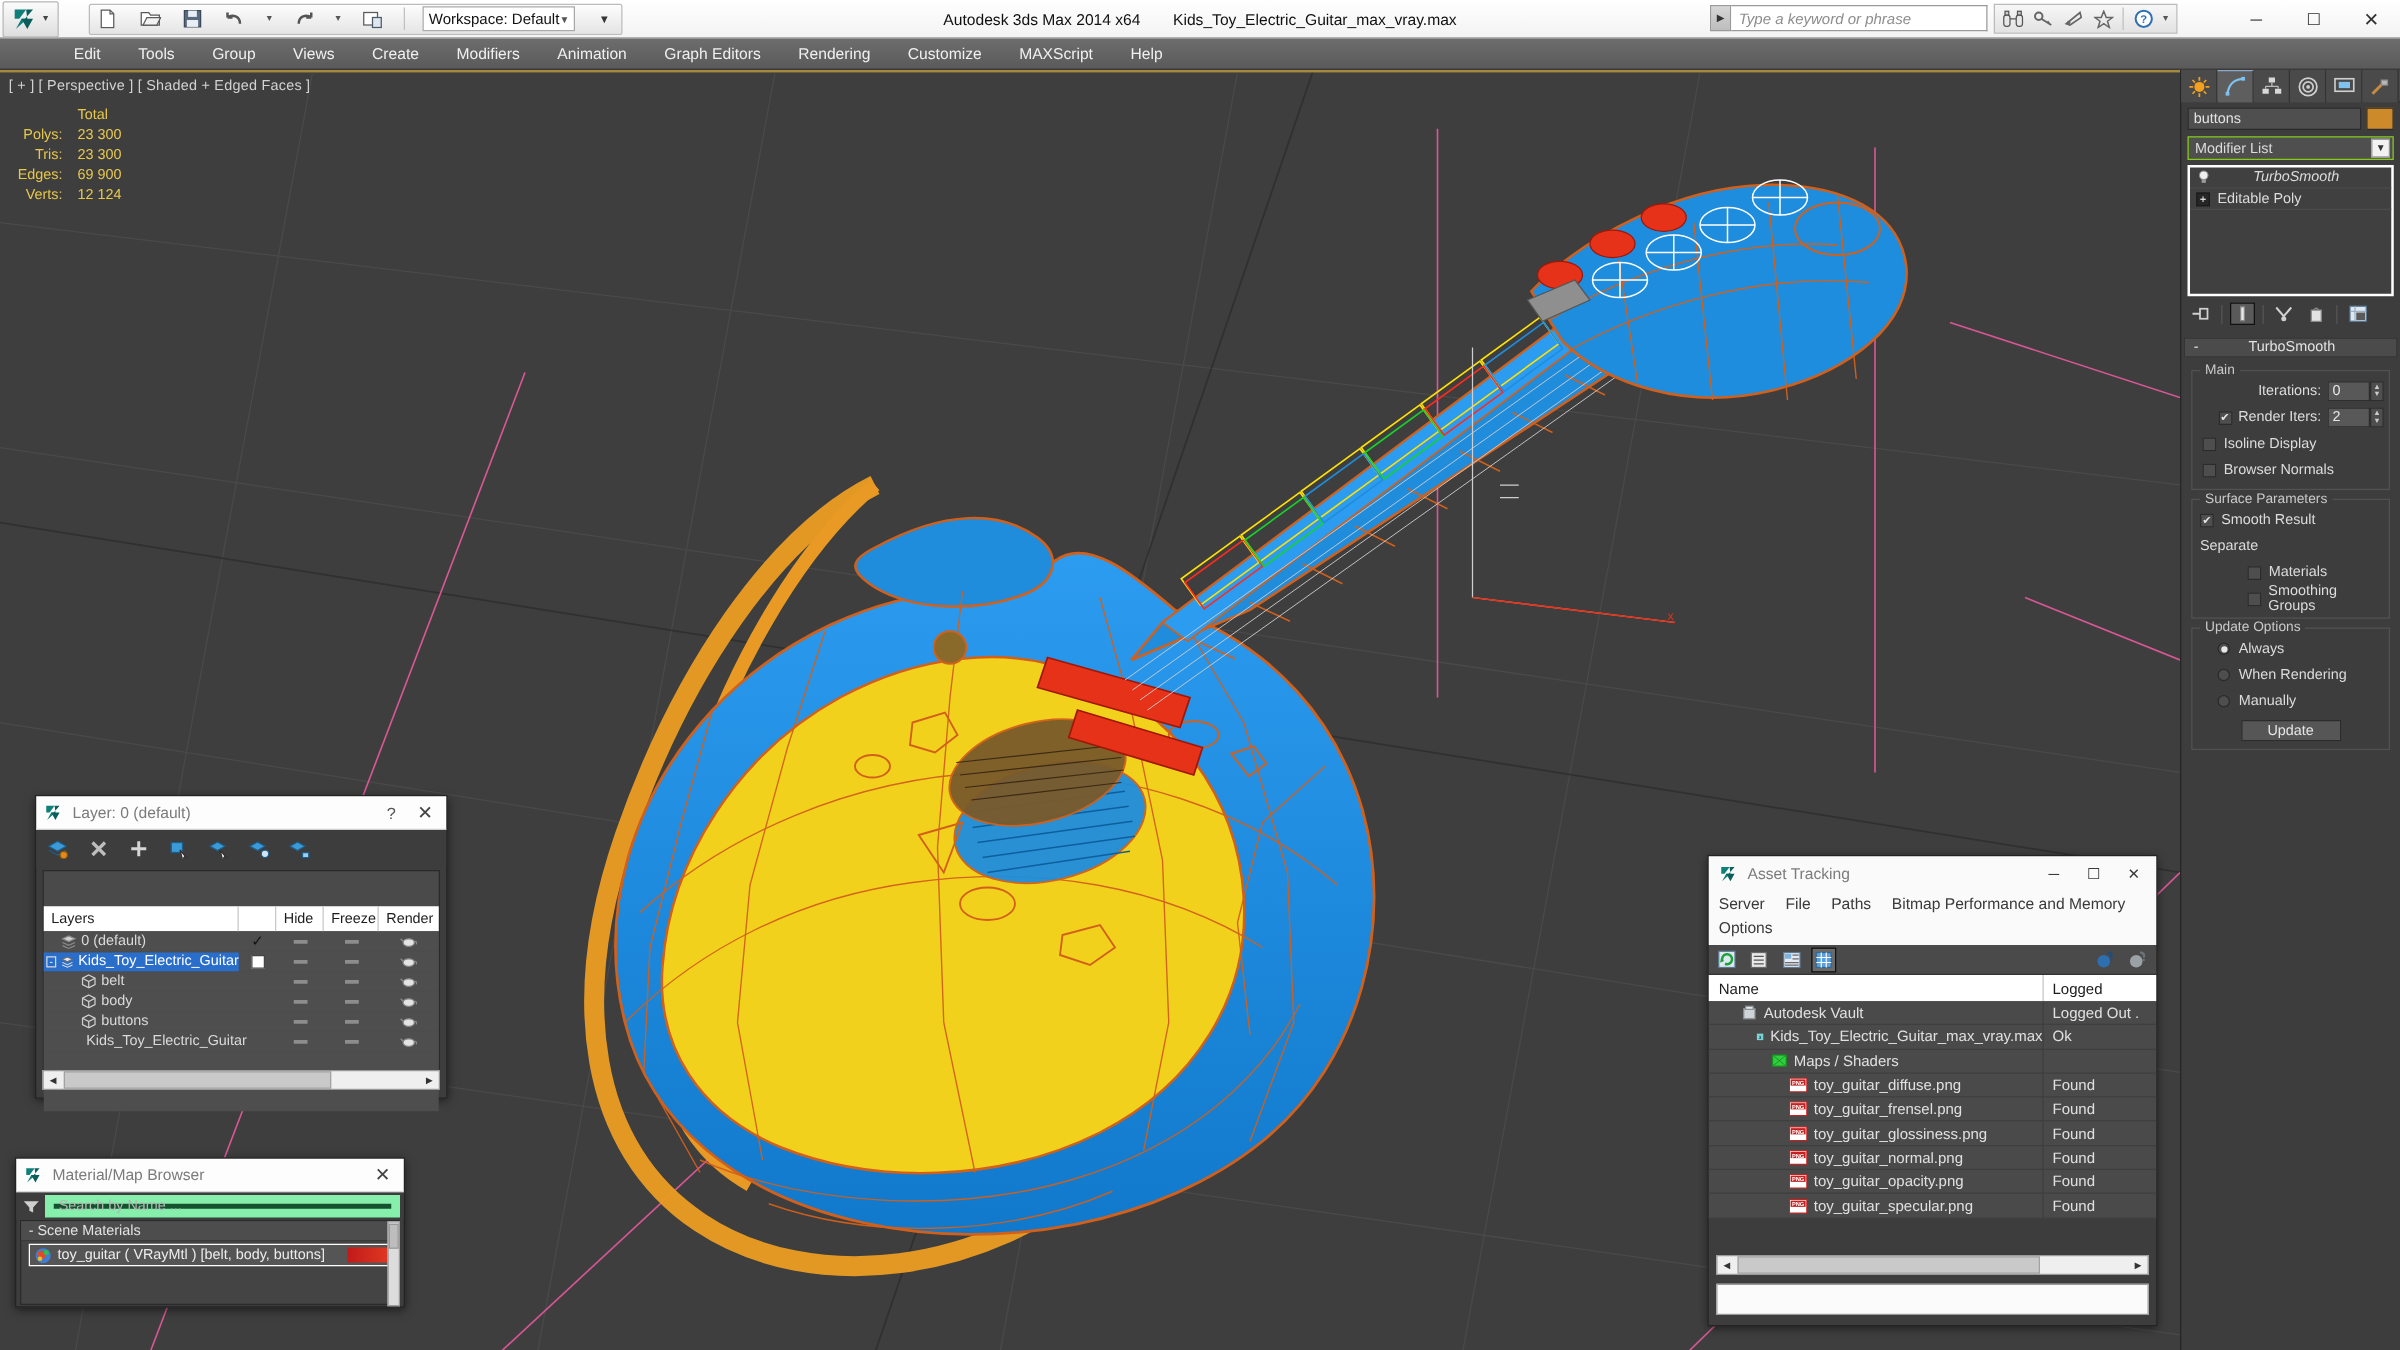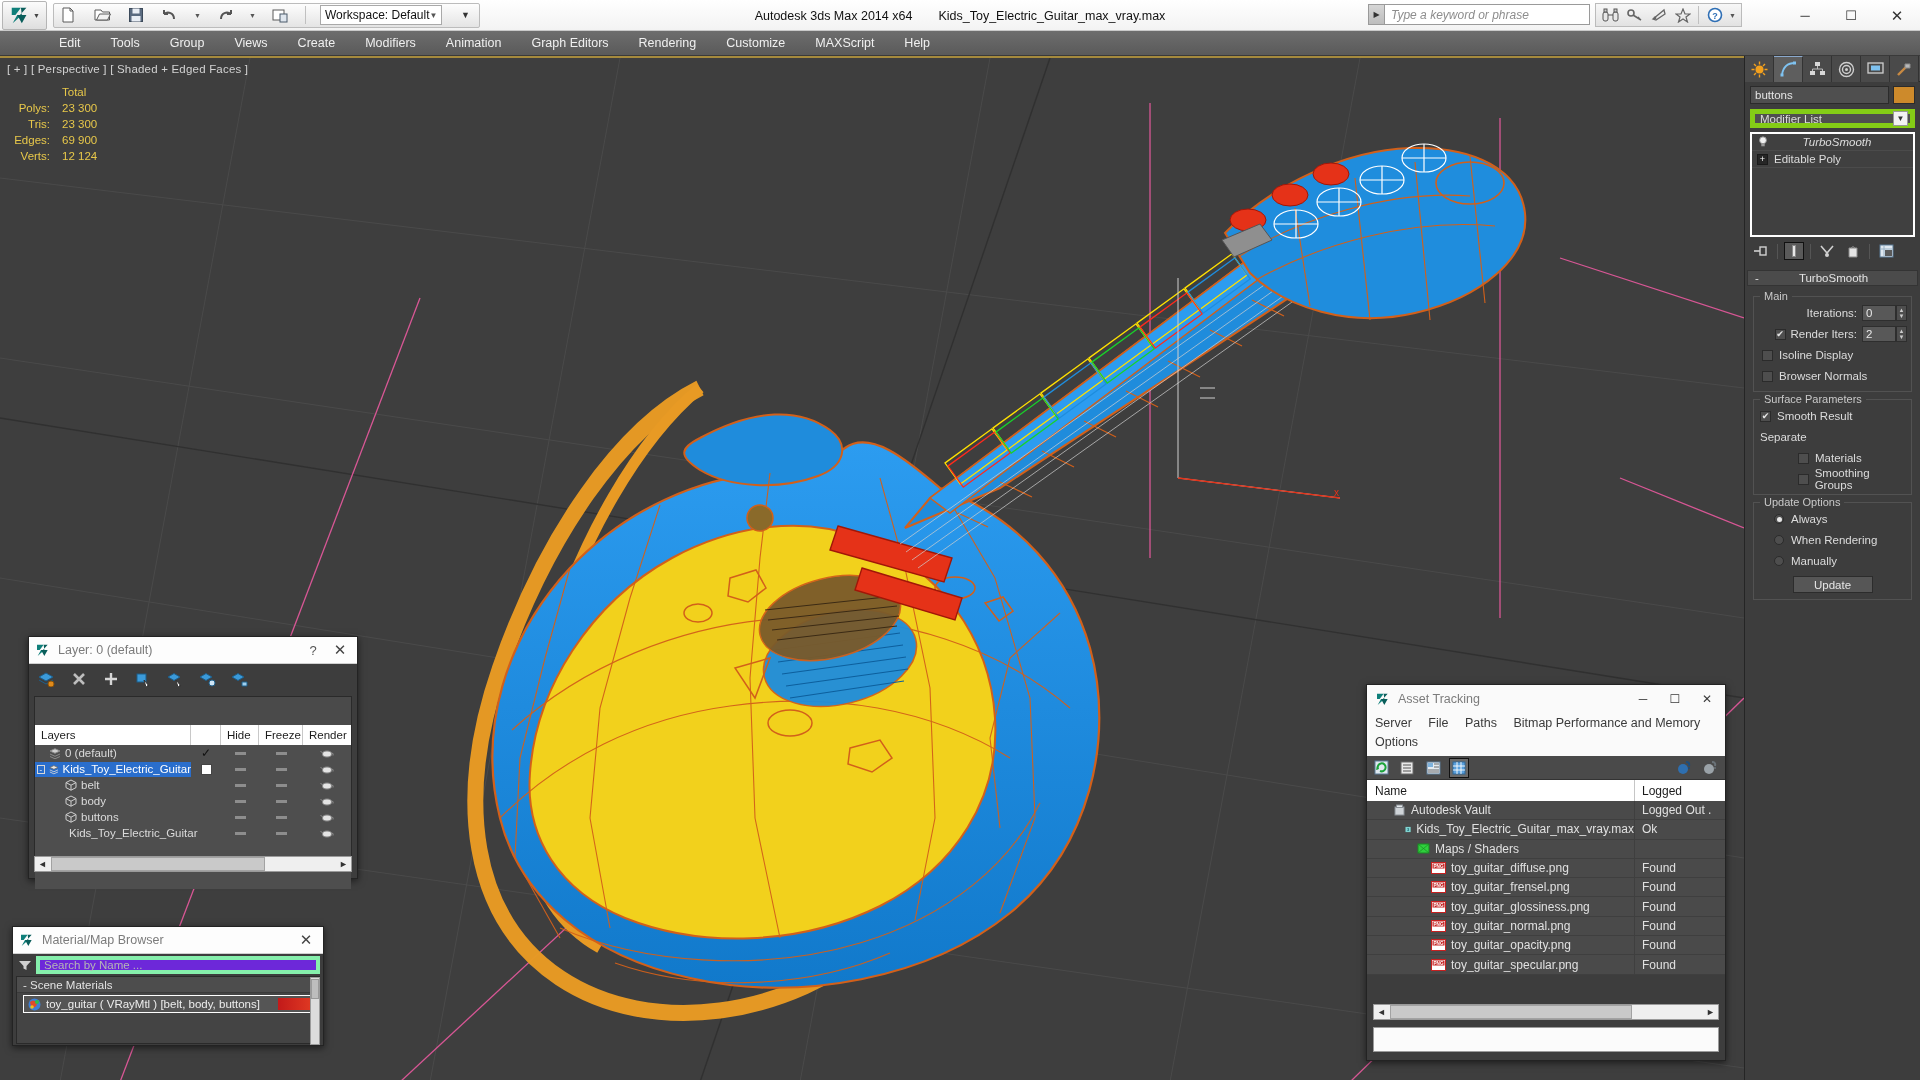--- a/index.html
+++ b/index.html
@@ -27,7 +27,7 @@
   }
   .maxlogo{ width:22px;height:22px; position:relative; }
   .qat{
-    display:flex; align-items:center; gap:12px; margin-left:6px;
+    display:flex; align-items:center; gap:12px; margin-left:24px;
     background:linear-gradient(#fdfdfd,#e4e4e4);
     border:1px solid #bcbcbc; border-radius:2px; height:25px; padding:0 3px;
   }

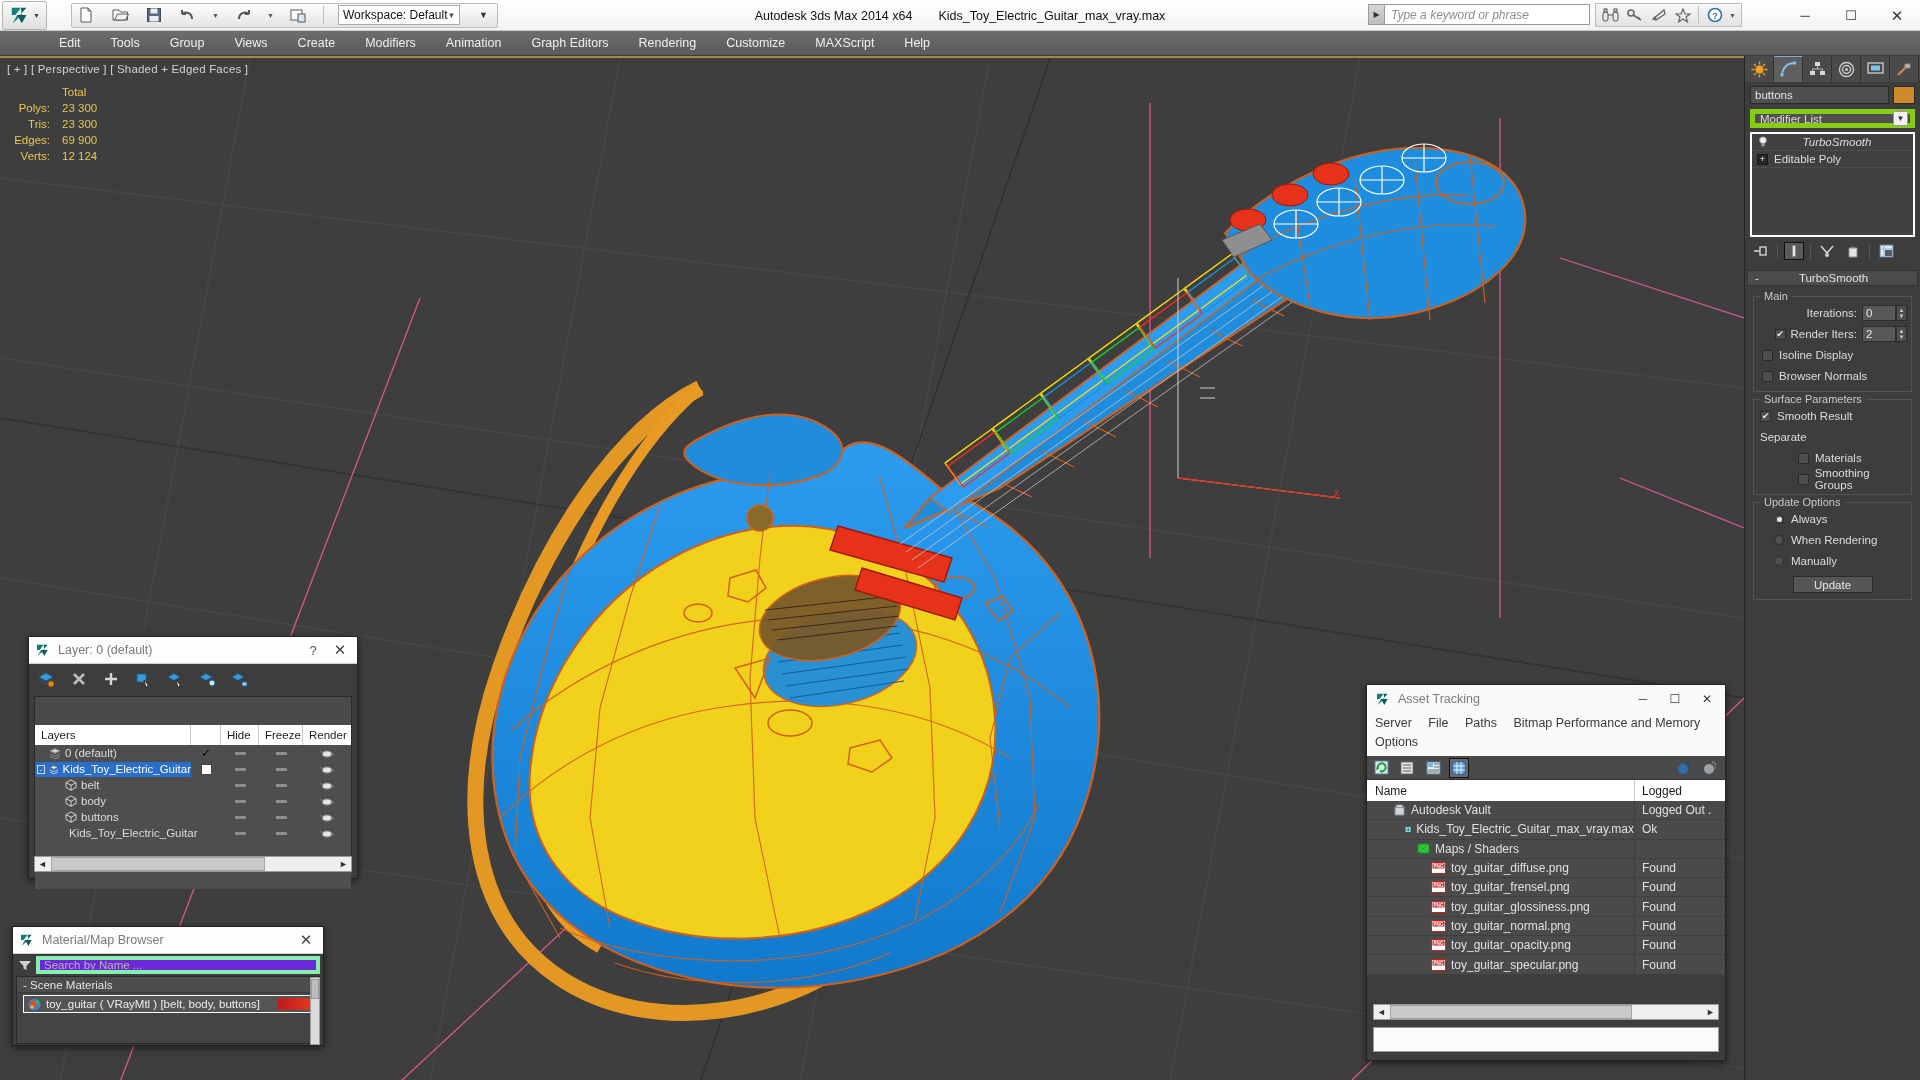--- a/index.html
+++ b/index.html
@@ -209,7 +209,7 @@
   .cp-namefld{ flex:1; height:18px; background:#4f4f4f; border:1px solid #2b2b2b;
                color:#e3e3e3; font-size:11.5px; display:flex;align-items:center;padding:0 4px;}
   .cp-color{ width:22px;height:18px;background:#cd8a2b;border:1px solid #2b2b2b;}
-  .cp-modlist{ margin:5px 5px 0 5px; height:19px; background:#4f4f4f; border:5px solid #84cc16;
+  .cp-modlist{ margin:5px 5px 0 5px; height:19px; background:#4f4f4f; border:1px solid #84cc16;
                display:flex;align-items:center; justify-content:space-between; padding:0 2px 0 5px;
                color:#dcdcdc; font-size:11.5px;}
   .cp-modlist .arw{ width:15px;height:15px; background:#f2f2f2;border:1px solid #999;

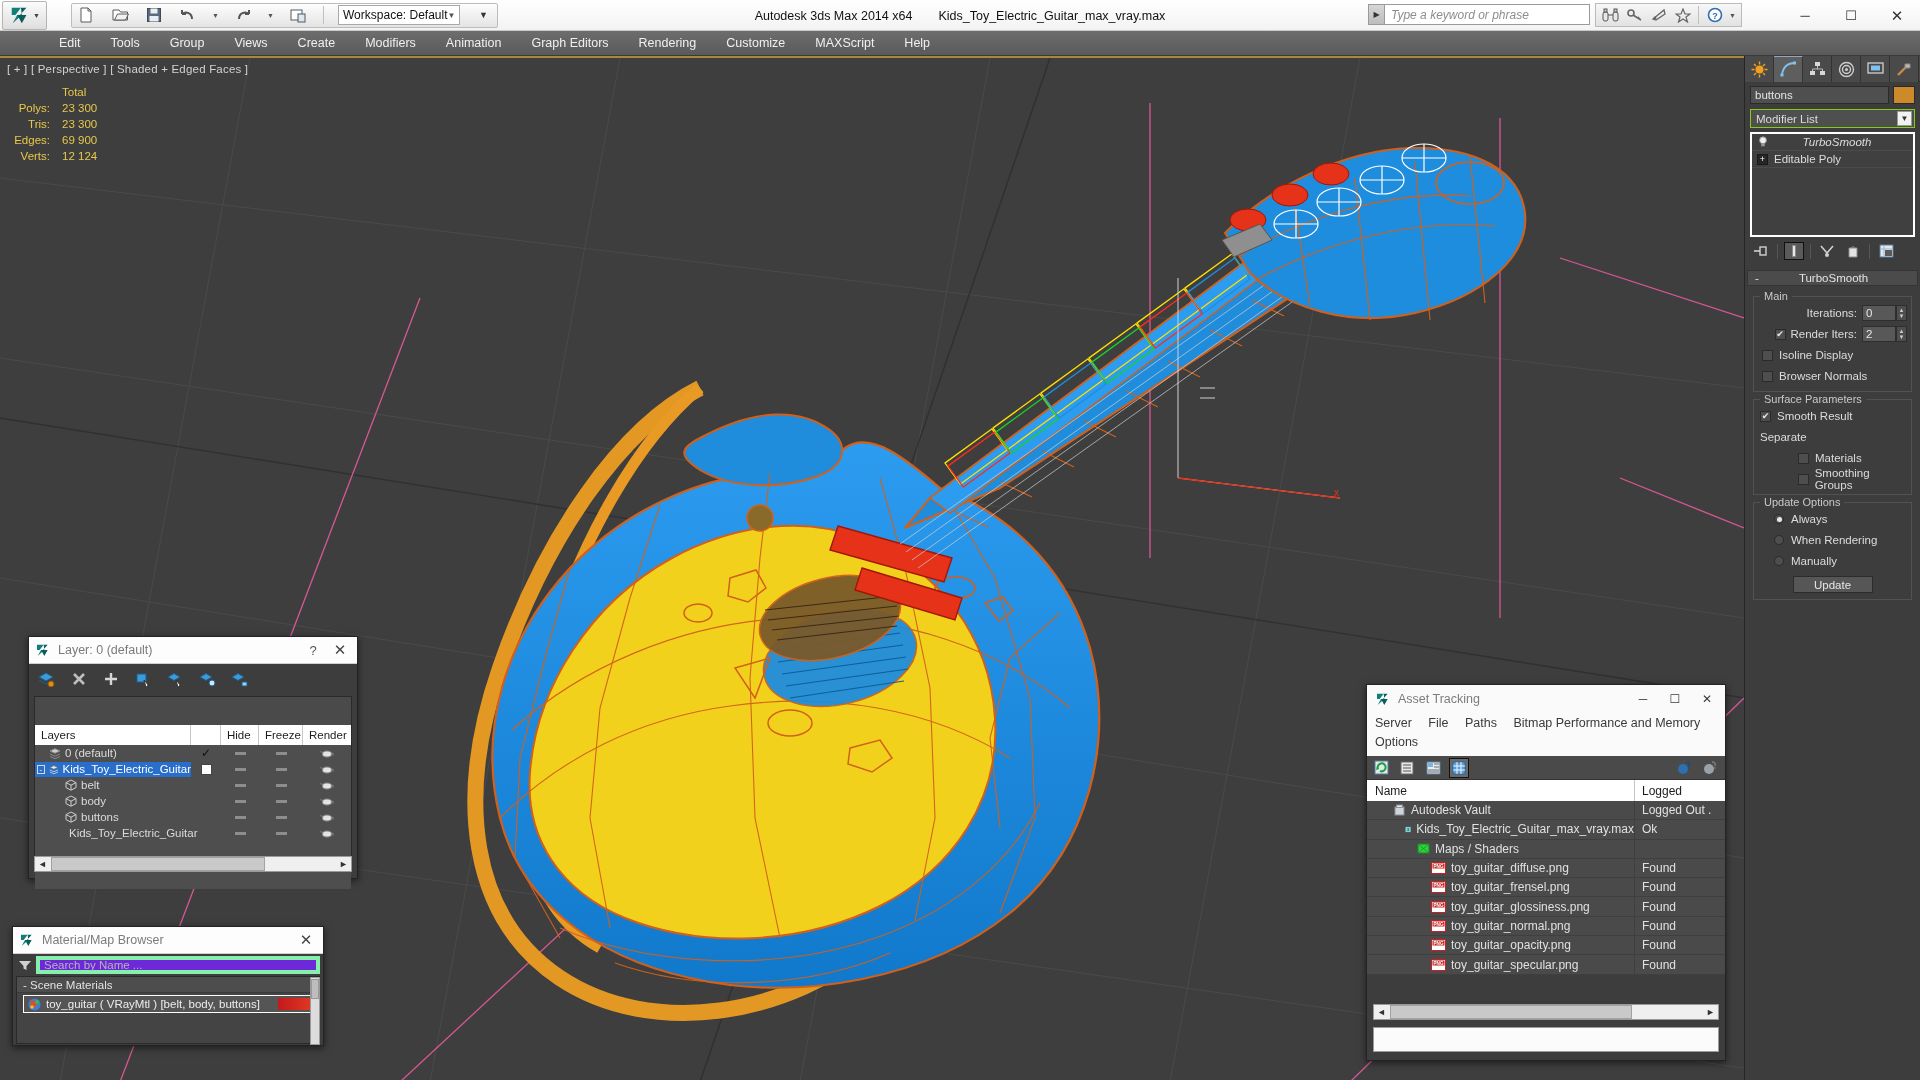--- a/index.html
+++ b/index.html
@@ -154,7 +154,7 @@
   }
   .mb-funnel{ width:17px;height:17px;display:flex;align-items:center;justify-content:center;}
   .mb-input{
-    flex:1; height:18px; background:#6d28d9; border:4px solid #86efac;
+    flex:1; height:18px; background:#14532d; border:7px solid #86efac;
     color:#b6b6b6; font-size:11.5px; padding:0 4px; display:flex;align-items:center;
   }
   .mb-body{ margin:0 3px; background:#444; border:1px solid #2a2a2a; height:68px; position:relative;}

